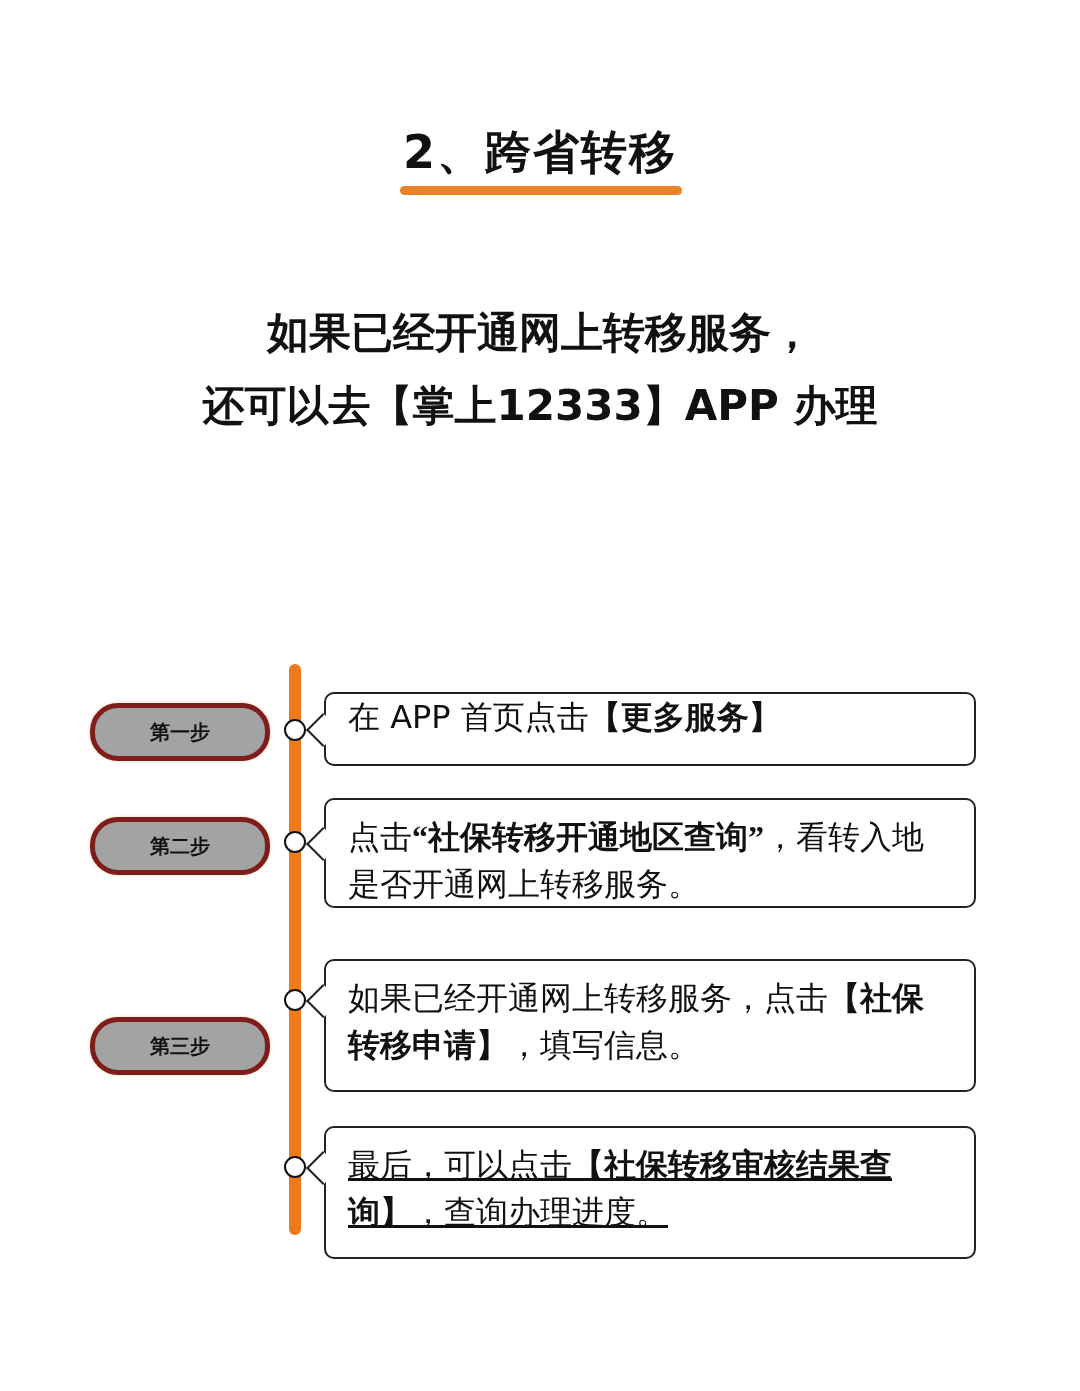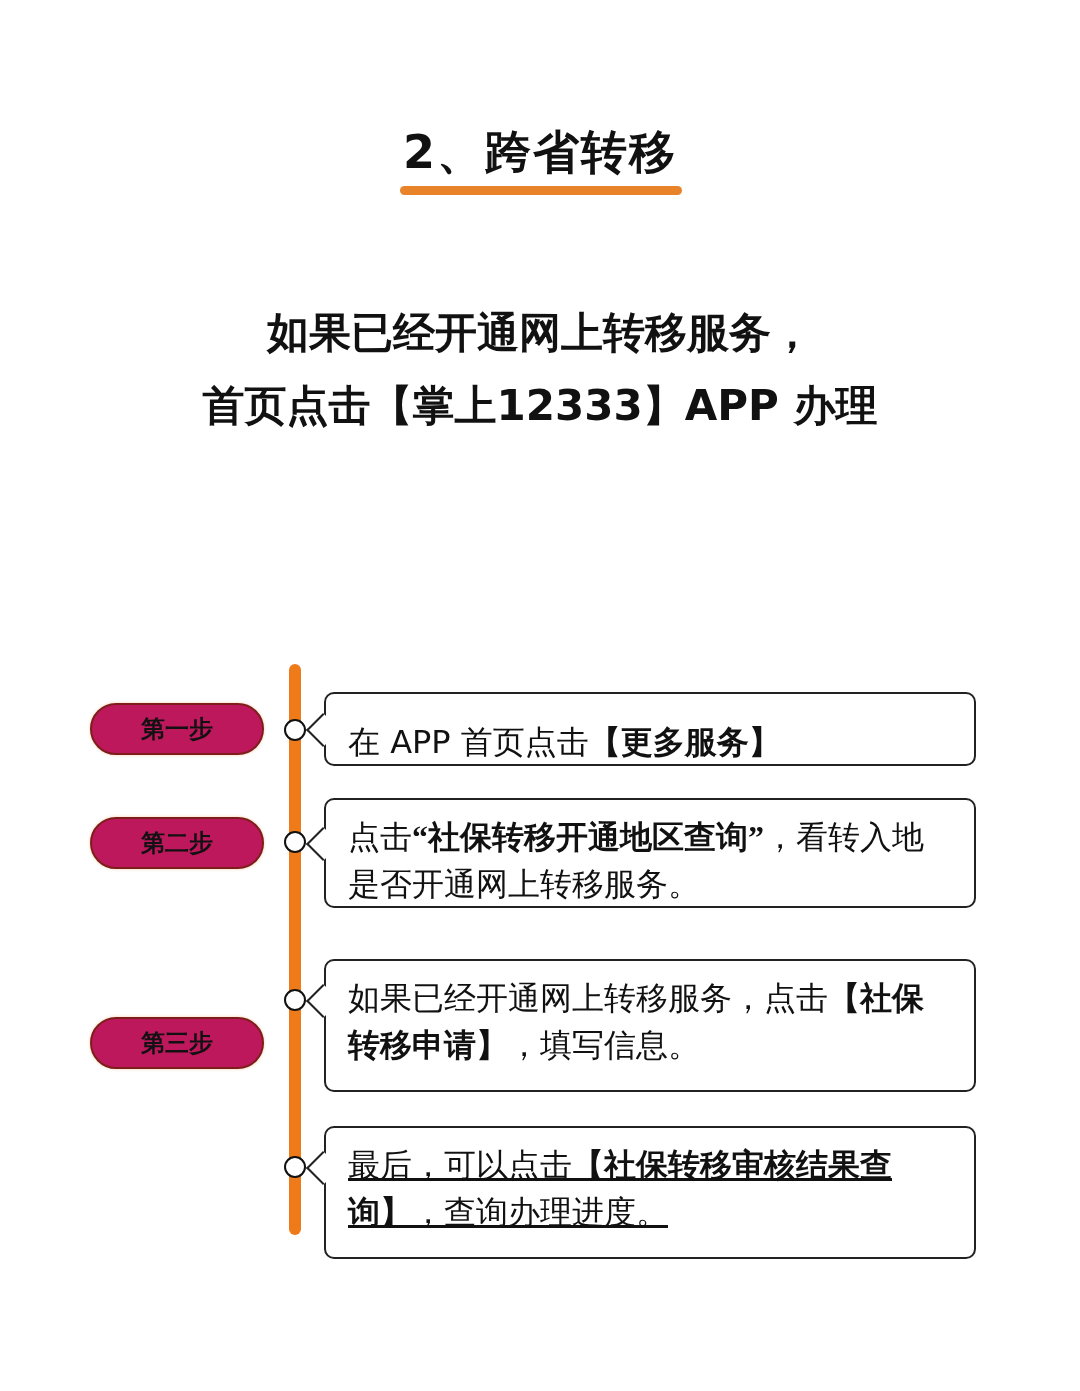--- a/index.html
+++ b/index.html
@@ -56,7 +56,7 @@
 
 <div class="intro">
   <div>如果已经开通网上转移服务，</div>
-  <div>首页点击【掌上12333】APP 办理</div>
+  <div>还可以去【掌上12333】APP 办理</div>
 </div>
 
 <div class="timeline-bar"></div>

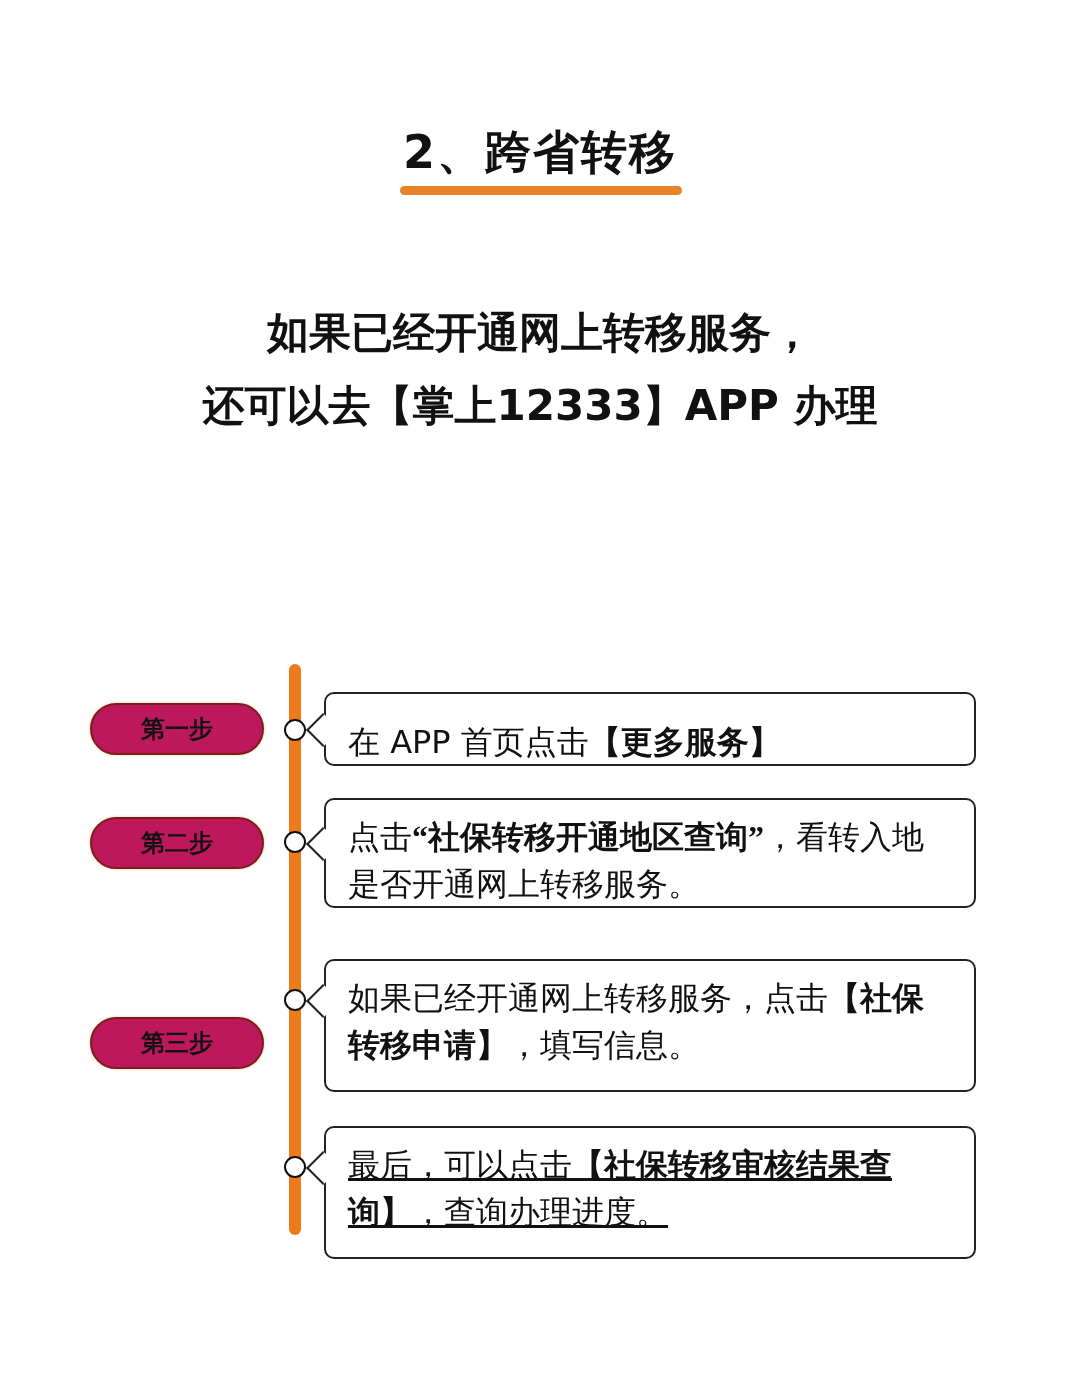--- a/index.html
+++ b/index.html
@@ -26,9 +26,9 @@
   }
   .step-pill {
     position: absolute; left: 90px; width: 170px; height: 48px;
-    border: 2px solid #7f1d1d; border-radius: 28px; background: #be185d;
+    border: 5px solid #7f1d1d; border-radius: 28px; background: #a3a3a3;
     display: flex; align-items: center; justify-content: center;
-    font-size: 24px; font-weight: bold; color: #111;
+    font-size: 20px; font-weight: bold; color: #111;
     box-shadow: 0 0 3px rgba(230,150,70,0.5);
   }
   .node {

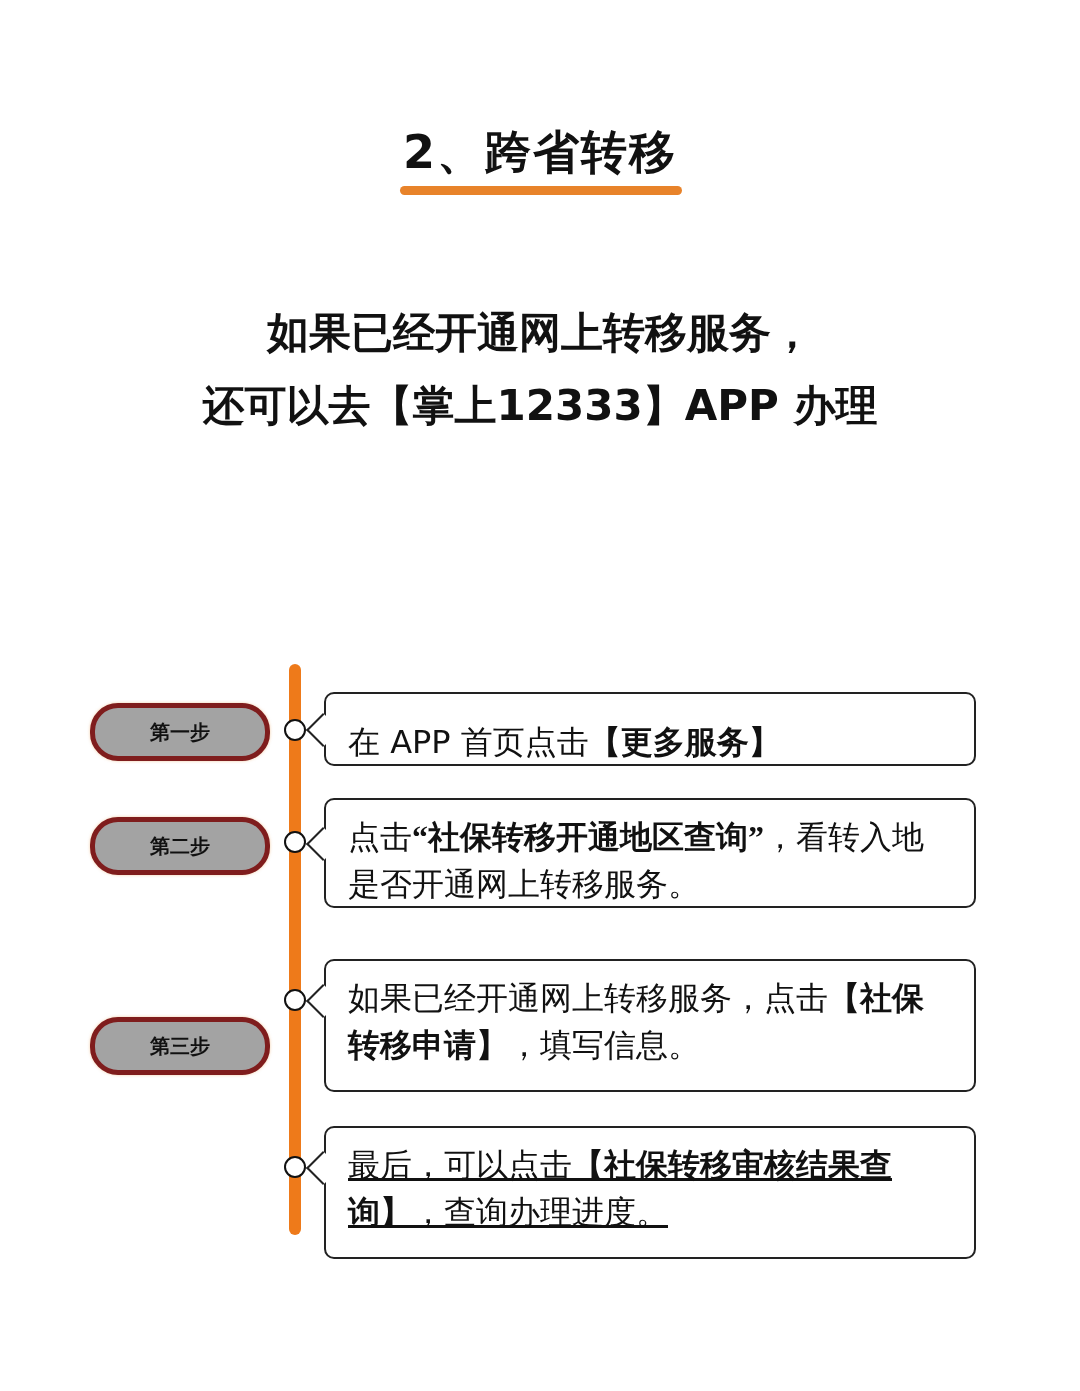--- a/index.html
+++ b/index.html
@@ -63,7 +63,7 @@
 
 <div class="step-pill" style="top:703px;">第一步</div>
 <div class="node" style="top:719px;"></div>
-<div class="card" style="top:692px; height:74px; --tip:24px; padding-top:25px;">
+<div class="card" style="top:692px; height:74px; --tip:24px; padding-top:0;">
   <span>在 APP 首页点击</span><span class="b">【更多服务】</span>
 </div>
 

